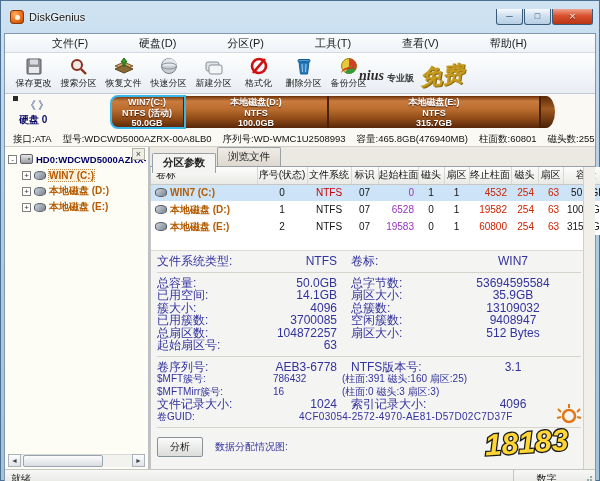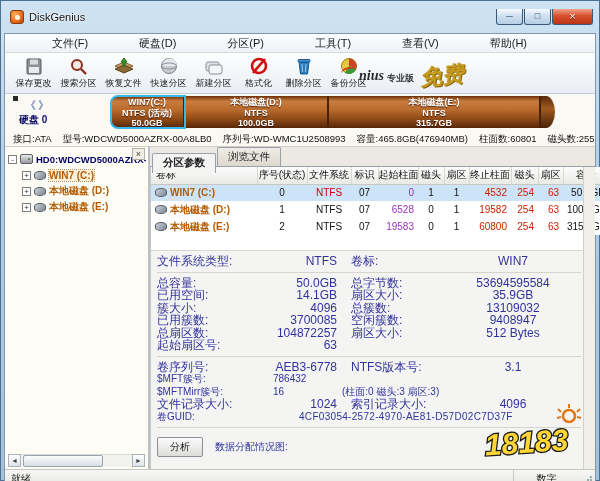--- a/index.html
+++ b/index.html
@@ -474,6 +474,7 @@
               <div class="drow-wide">
                 <span class="lab">$MFT簇号:</span>
                   <span class="val1">786432</span>
+                <span class="suffix">(柱面:391 磁头:160 扇区:25)</span>
               </div>
               <div class="drow-wide">
                 <span class="lab">$MFTMirr簇号:</span>

